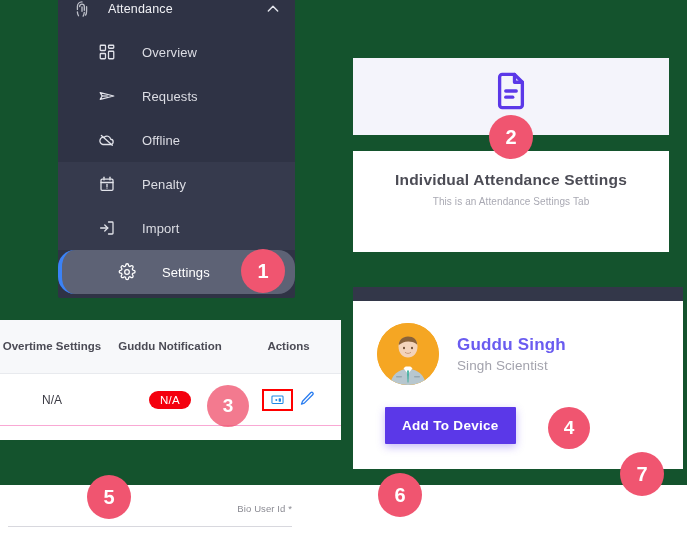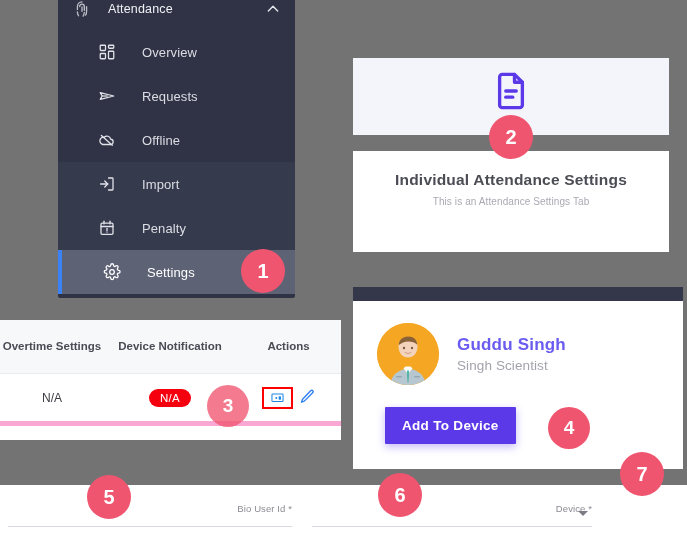--- a/index.html
+++ b/index.html
@@ -9,7 +9,7 @@
     font-family: "Liberation Sans", sans-serif;
     overflow: hidden;
   }
-  .stage { position: relative; width: 687px; height: 550px; background: #737373; }
+  .stage { position: relative; width: 687px; height: 550px; background: #14532d; }
 
   
   .sidebar {

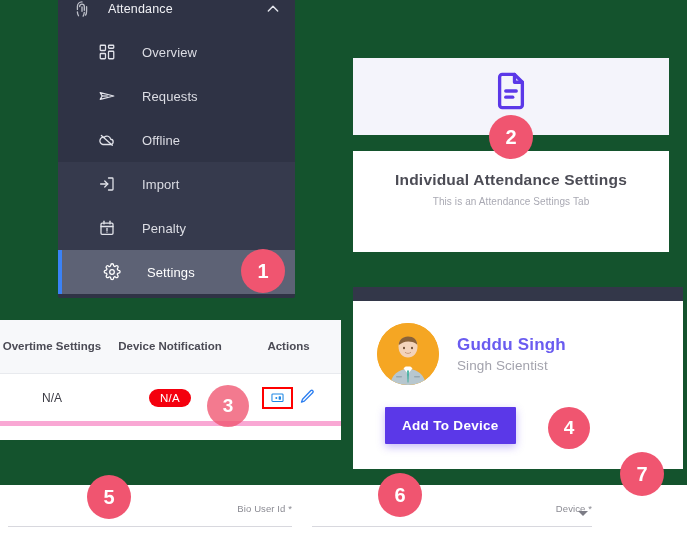--- a/index.html
+++ b/index.html
@@ -221,17 +221,6 @@
 
     <div class="sb-item alt">
       <span class="ico">
-        <svg viewBox="0 0 24 24" width="18" height="18" fill="none" stroke="#e2e3ea" stroke-width="1.7" stroke-linecap="round" stroke-linejoin="round">
-          <path d="M14 4h5a1 1 0 0 1 1 1v14a1 1 0 0 1-1 1h-5"></path>
-          <polyline points="9,8 13,12 9,16"></polyline>
-          <line x1="3.5" y1="12" x2="13" y2="12"></line>
-        </svg>
-      </span>
-      <span class="lbl">Import</span>
-    </div>
-
-    <div class="sb-item alt">
-      <span class="ico">
         <svg viewBox="0 0 24 24" width="18" height="18" fill="none" stroke="#e2e3ea" stroke-width="1.7" stroke-linecap="round">
           <rect x="4" y="5.5" width="16" height="15" rx="1.5"></rect>
           <line x1="4" y1="10" x2="20" y2="10"></line>
@@ -242,6 +231,17 @@
         </svg>
       </span>
       <span class="lbl">Penalty</span>
+    </div>
+
+    <div class="sb-item alt">
+      <span class="ico">
+        <svg viewBox="0 0 24 24" width="18" height="18" fill="none" stroke="#e2e3ea" stroke-width="1.7" stroke-linecap="round" stroke-linejoin="round">
+          <path d="M14 4h5a1 1 0 0 1 1 1v14a1 1 0 0 1-1 1h-5"></path>
+          <polyline points="9,8 13,12 9,16"></polyline>
+          <line x1="3.5" y1="12" x2="13" y2="12"></line>
+        </svg>
+      </span>
+      <span class="lbl">Import</span>
     </div>
 
     <div class="sb-item active">

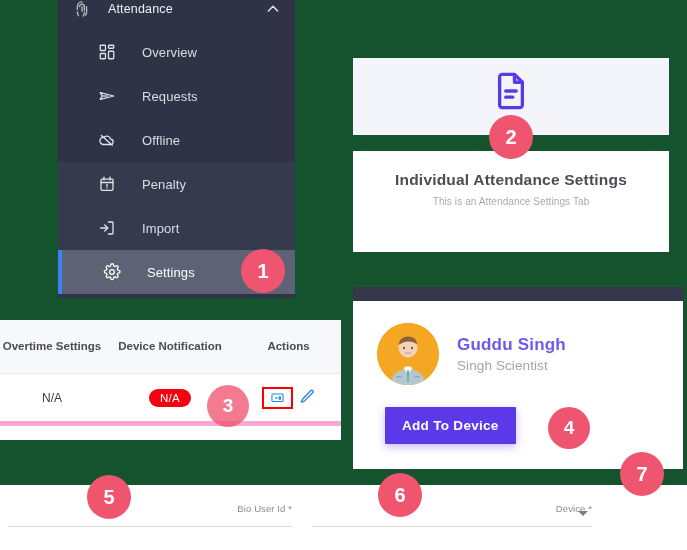--- a/index.html
+++ b/index.html
@@ -43,7 +43,8 @@
   .sb-item.active {
     background: #5d6275;
     border-left: 4px solid #3b82f6;
-    padding-left: 41px;
+    padding-left: 56px;
+    border-radius: 17px;
   }
   .sb-item.active .lbl { color: #ffffff; }
 

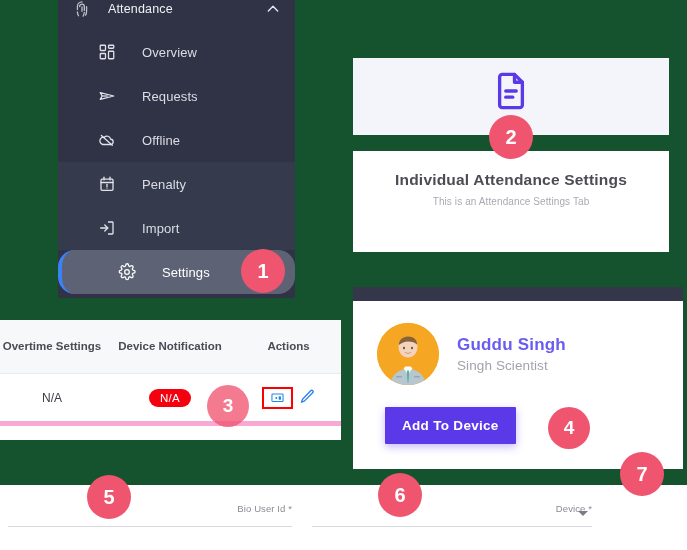--- a/index.html
+++ b/index.html
@@ -274,7 +274,7 @@
   <div class="table">
     <div class="thead">
       <div class="th c1">Overtime Settings</div>
-      <div class="th c2">Device Notification</div>
+      <div class="th c2">Guddu Notification</div>
       <div class="th c3">Actions</div>
     </div>
     <div class="trow">

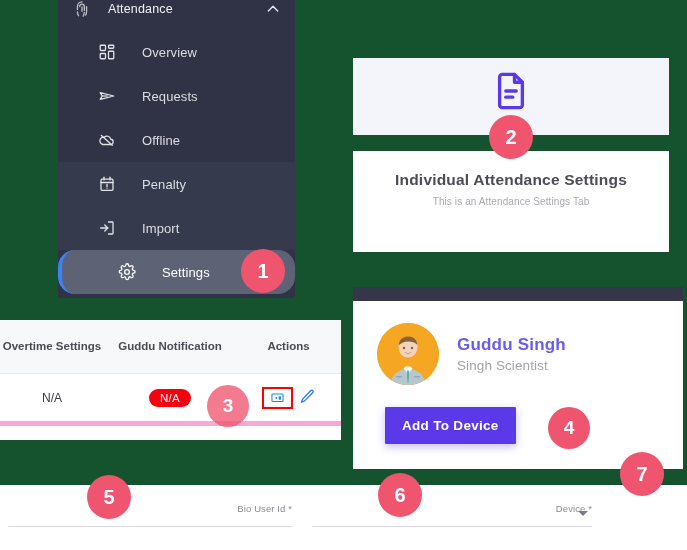--- a/index.html
+++ b/index.html
@@ -86,7 +86,7 @@
   .th.c1 { width: 104px; }
   .th.c2 { width: 132px; }
   .th.c3 { width: 105px; }
-  .trow { display: flex; height: 52px; border-bottom: 5px solid #f9a8d4; }
+  .trow { display: flex; height: 52px; border-bottom: 1px solid #f9a8d4; }
   .td { display: flex; align-items: center; justify-content: center; font-size: 12px; color: #3b3b44; }
   .td.c1 { width: 104px; }
   .td.c2 { width: 132px; }

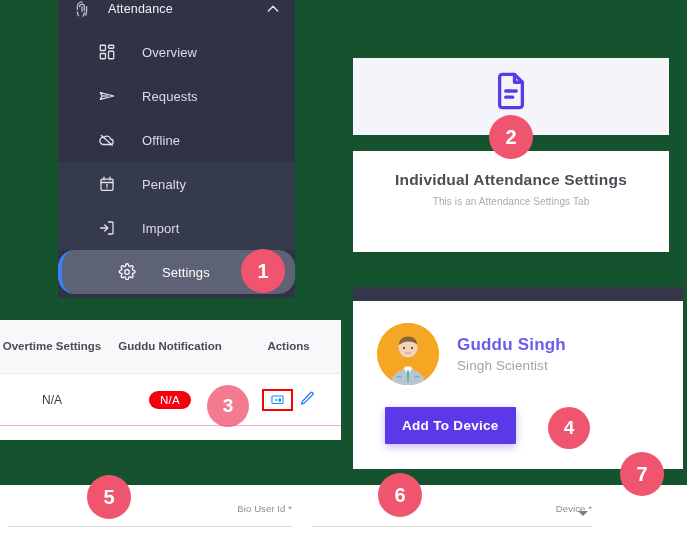--- a/index.html
+++ b/index.html
@@ -331,11 +331,6 @@
       <div class="flabel">Bio User Id *</div>
       <div class="fline"></div>
     </div>
-    <div class="field f-dev">
-      <div class="flabel">Device *</div>
-      <div class="caret"></div>
-      <div class="fline"></div>
-    </div>
 
   </div>
 

